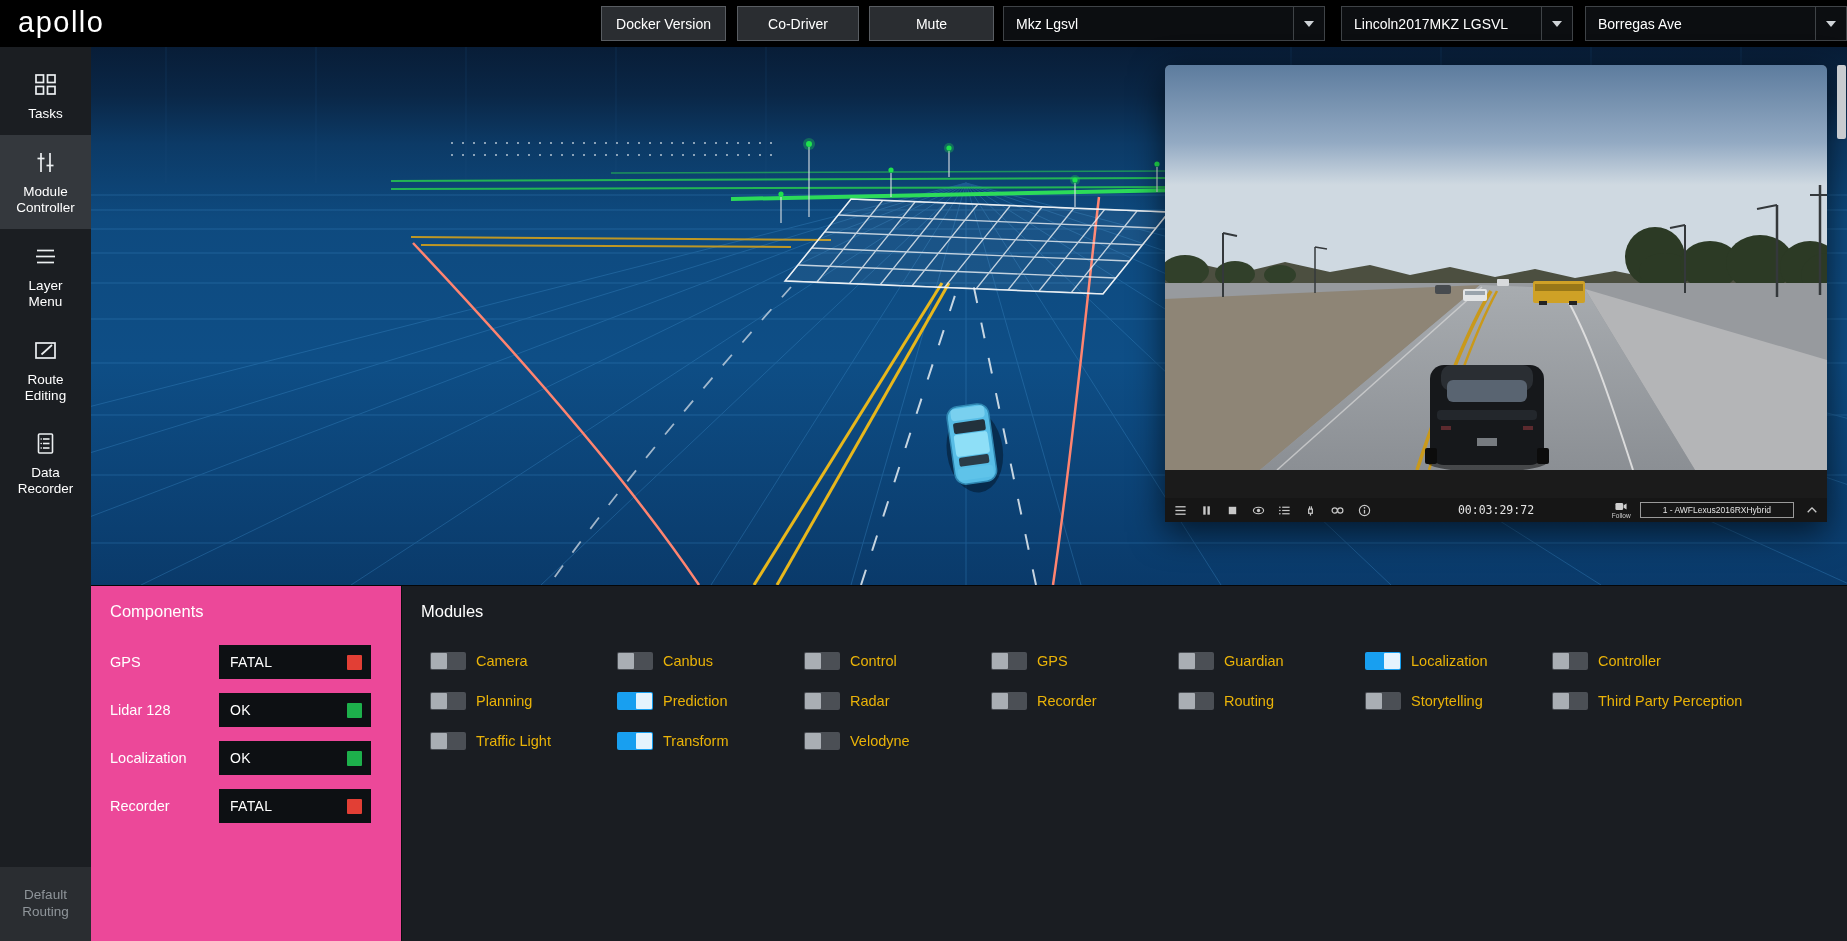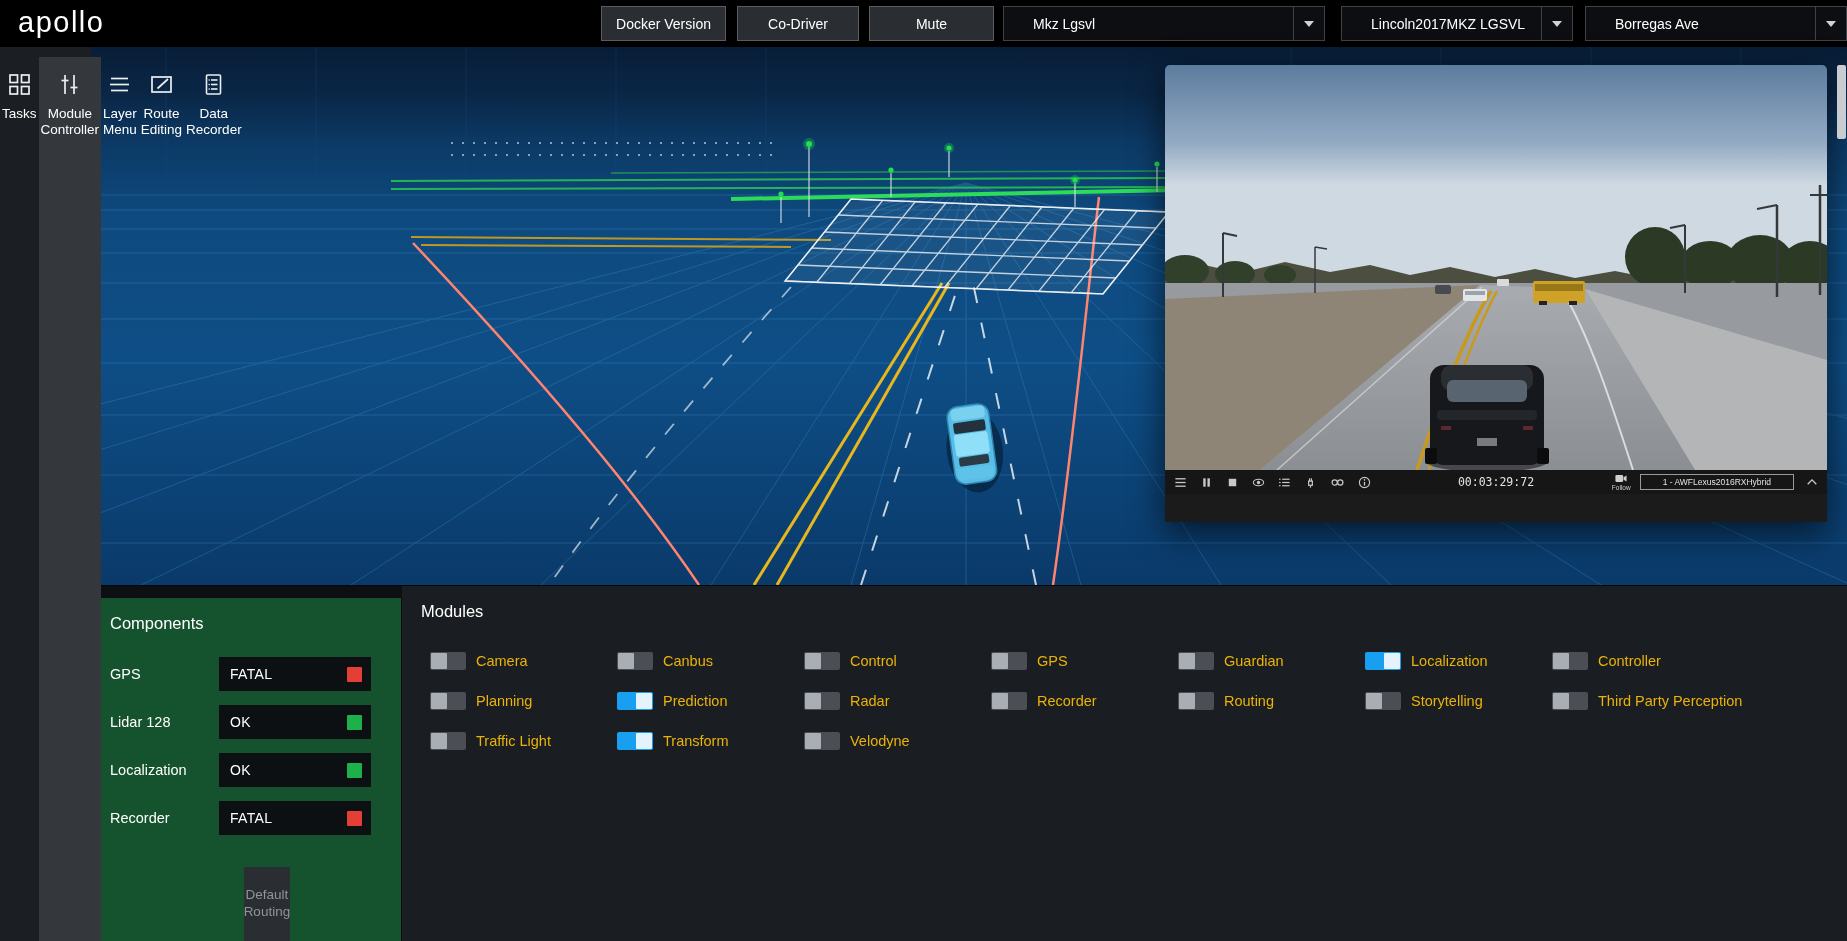--- a/index.html
+++ b/index.html
@@ -18,7 +18,7 @@
   #btn-mute{left:869px;width:125px}
   .hdr-select{position:absolute;top:6px;height:35px;background:#0c0e11;border:1px solid #3f4347;
     box-sizing:border-box;display:flex;align-items:center;color:#fff;font-size:14px;cursor:pointer;}
-  .sel-val{flex:1;padding-left:12px;white-space:nowrap;overflow:hidden;margin-left:17px;}
+  .sel-val{flex:1;padding-left:12px;white-space:nowrap;overflow:hidden;}
   .sel-arrow{width:30px;height:100%;border-left:1px solid #3f4347;display:flex;align-items:center;justify-content:center;}
   .tri{width:0;height:0;border-left:5px solid transparent;border-right:5px solid transparent;border-top:6px solid #cfd3d7;}
   #sel-mode{left:1003px;width:322px}

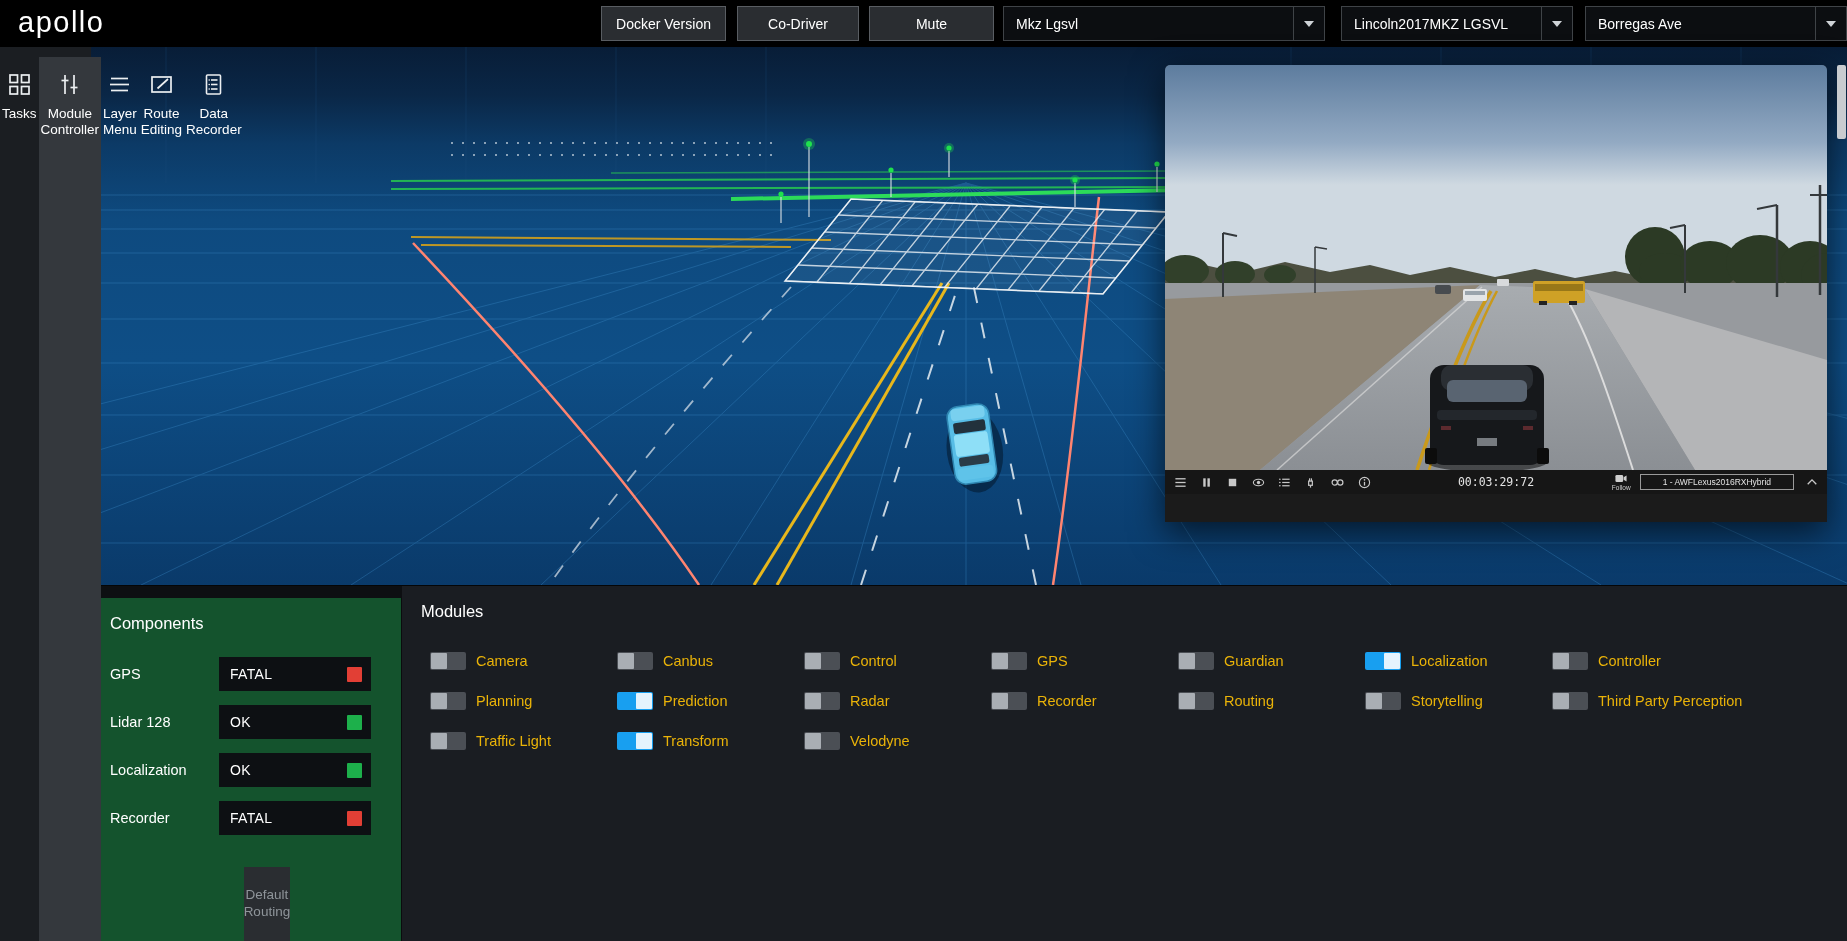--- a/index.html
+++ b/index.html
@@ -26,7 +26,7 @@
   #sel-map{left:1585px;width:262px}
   
   .sidebar{position:absolute;left:0;top:47px;width:91px;height:894px;background:#1b1e22;z-index:20;
-    display:flex;padding-top:10px;box-sizing:border-box;}
+    display:flex;flex-direction:column;padding-top:10px;box-sizing:border-box;}
   .sb-item{padding:14px 2px 13px;display:flex;flex-direction:column;align-items:center;gap:8px;
     color:#fff;font-size:13.5px;line-height:1.18;text-align:center;cursor:pointer;}
   .sb-item.active{background:#34383d;}

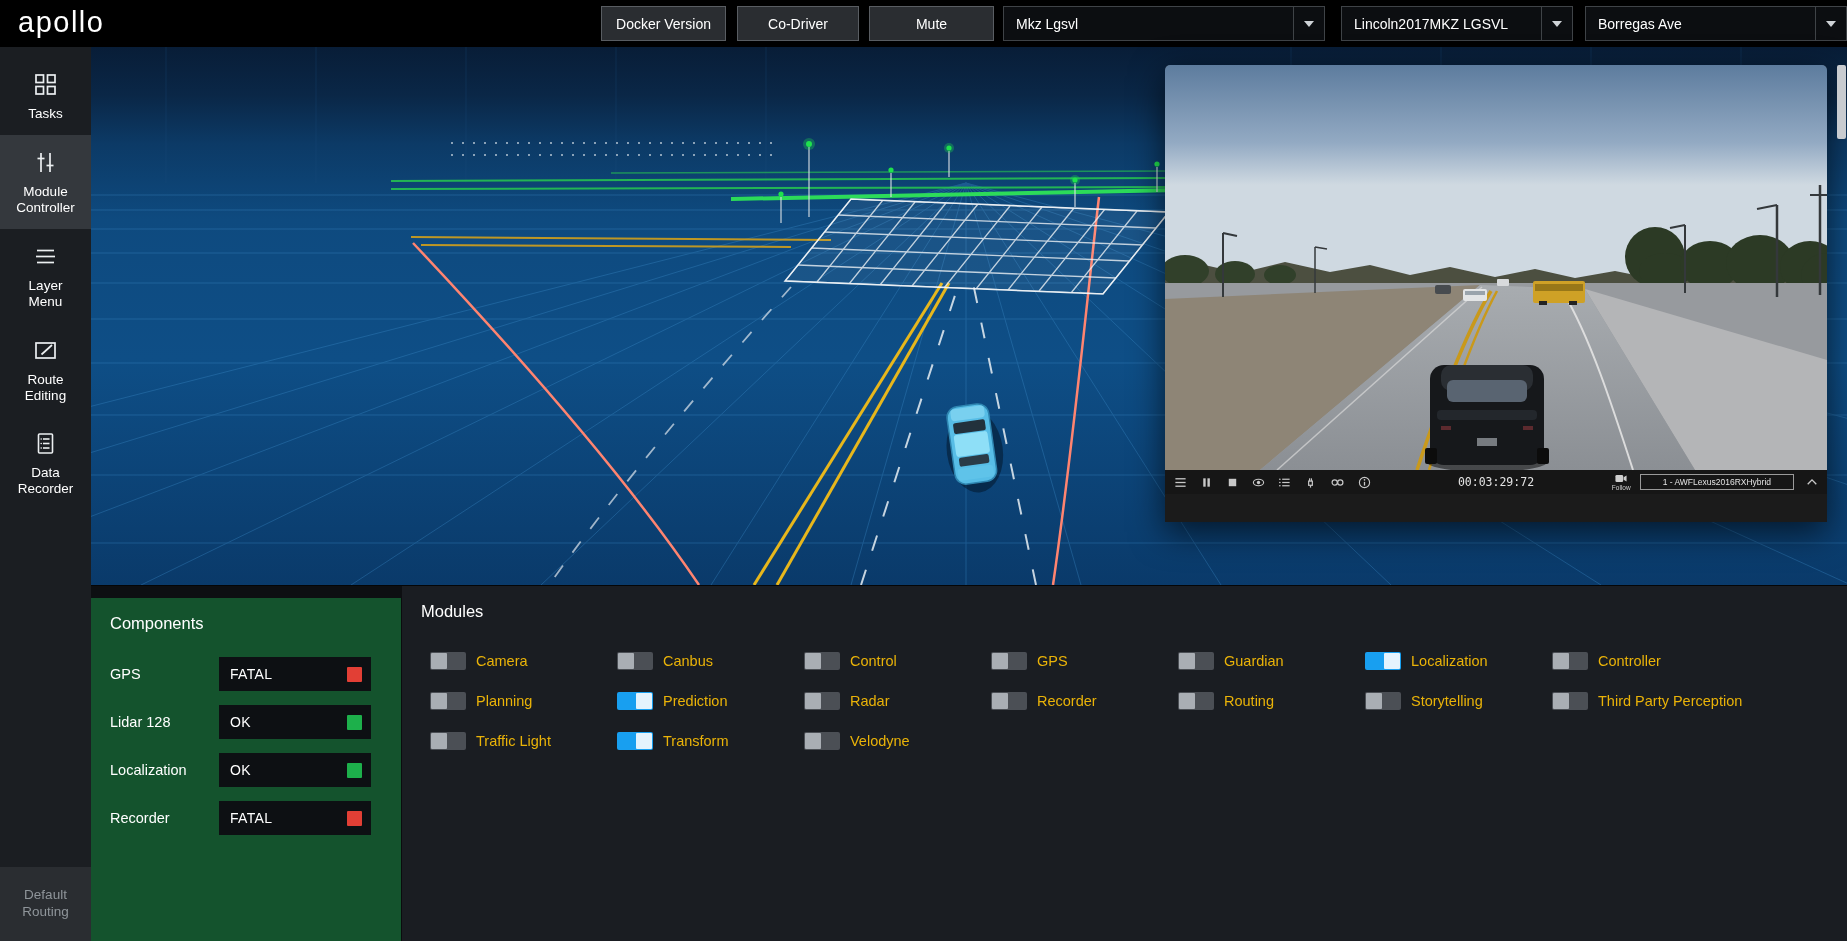--- a/index.html
+++ b/index.html
@@ -69,7 +69,7 @@
     display:flex;align-items:center;justify-content:center;cursor:pointer;font-weight:bold;line-height:1;}
   .svl-scene{height:405px;position:relative;}
   .svl-scene svg{position:absolute;inset:0;width:100%;height:100%;display:block;}
-  .svl-bar{height:24px;background:#161616;display:flex;align-items:center;padding:0 9px;position:relative;}
+  .svl-bar{height:24px;background:#161616;display:flex;align-items:center;padding:0 9px;position:relative;margin-top:28px;}
   .svl-icons{display:flex;gap:13px;align-items:center;z-index:2;}
   .svl-icons svg{display:block;}
   .svl-time{position:absolute;left:0;right:0;text-align:center;color:#e4e4e4;font-size:11.5px;

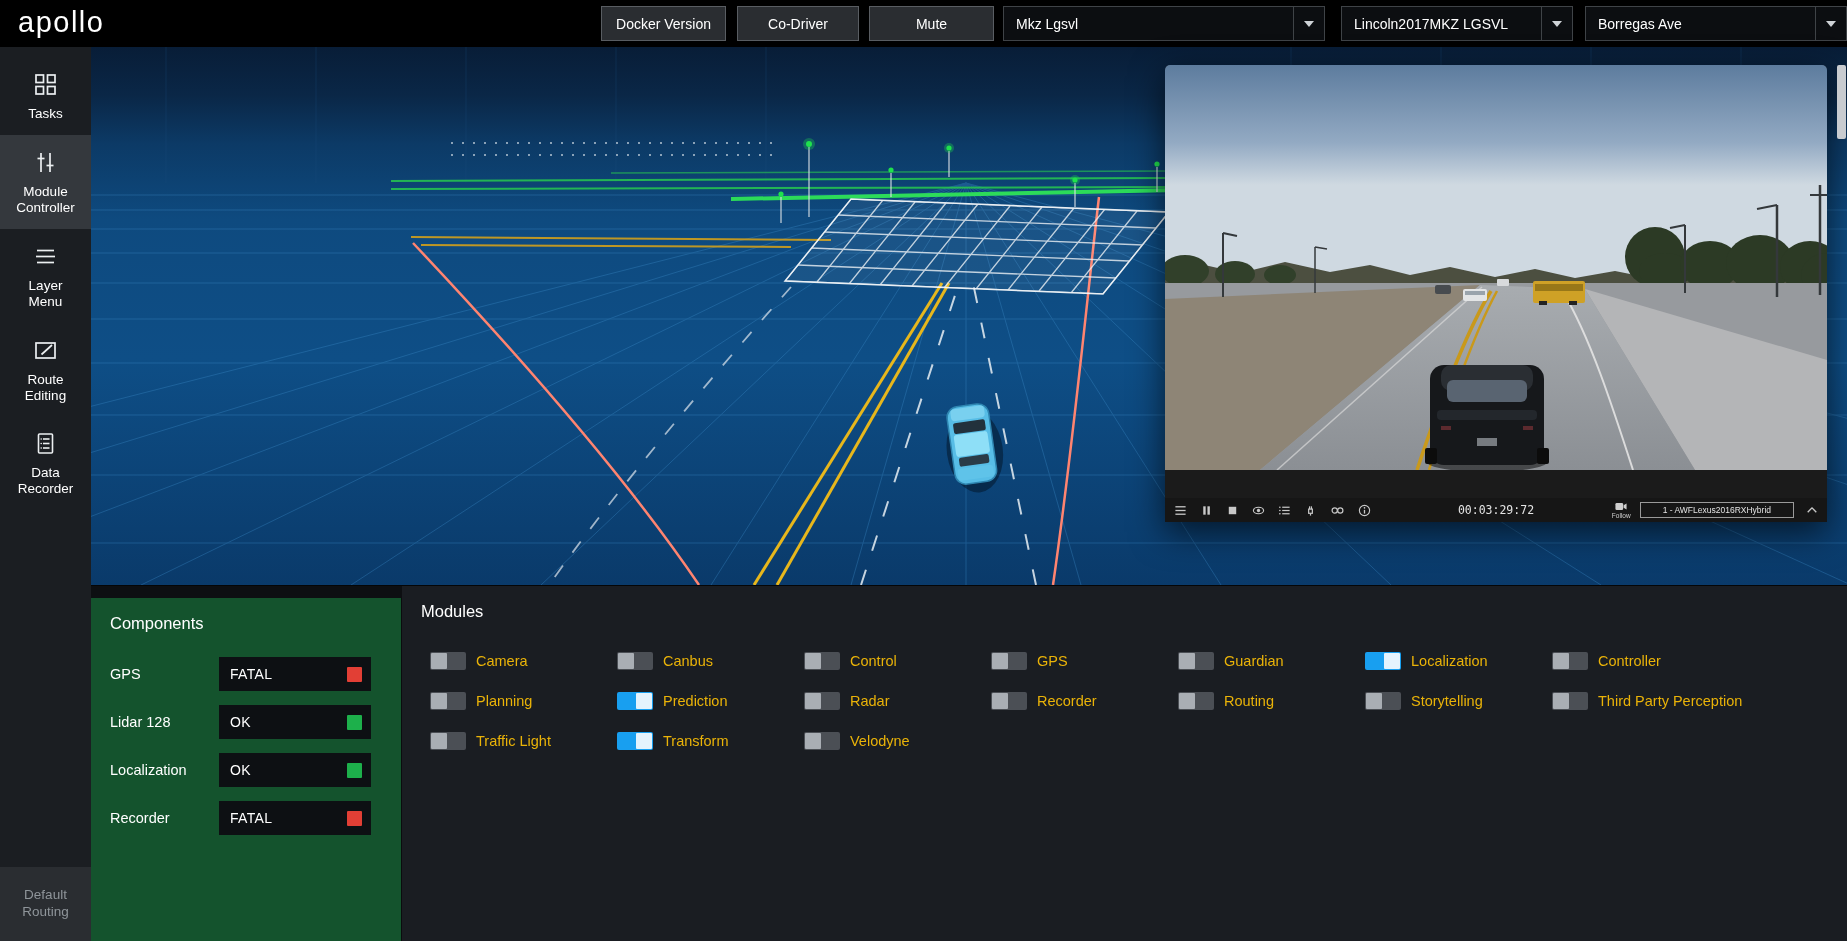--- a/index.html
+++ b/index.html
@@ -39,7 +39,7 @@
   .scene3d svg{position:absolute;left:0;top:0;width:100%;height:100%;display:block;}
   
   .bottom-panel{position:absolute;left:91px;top:585px;width:1756px;height:356px;display:flex;z-index:10;border-top:1px solid #050607;box-sizing:border-box;}
-  .components{width:311px;background:#14532d;border-right:1px solid #0b0c0e;box-sizing:border-box;margin-top:12px;}
+  .components{width:311px;background:#ec4899;border-right:1px solid #0b0c0e;box-sizing:border-box;}
   .modules{flex:1;background:#1a1d22;}
   .panel-title{color:#fff;font-size:16.5px;padding:16px 0 0 19px;font-weight:400;}
   .comp-rows{margin-top:24px;}

